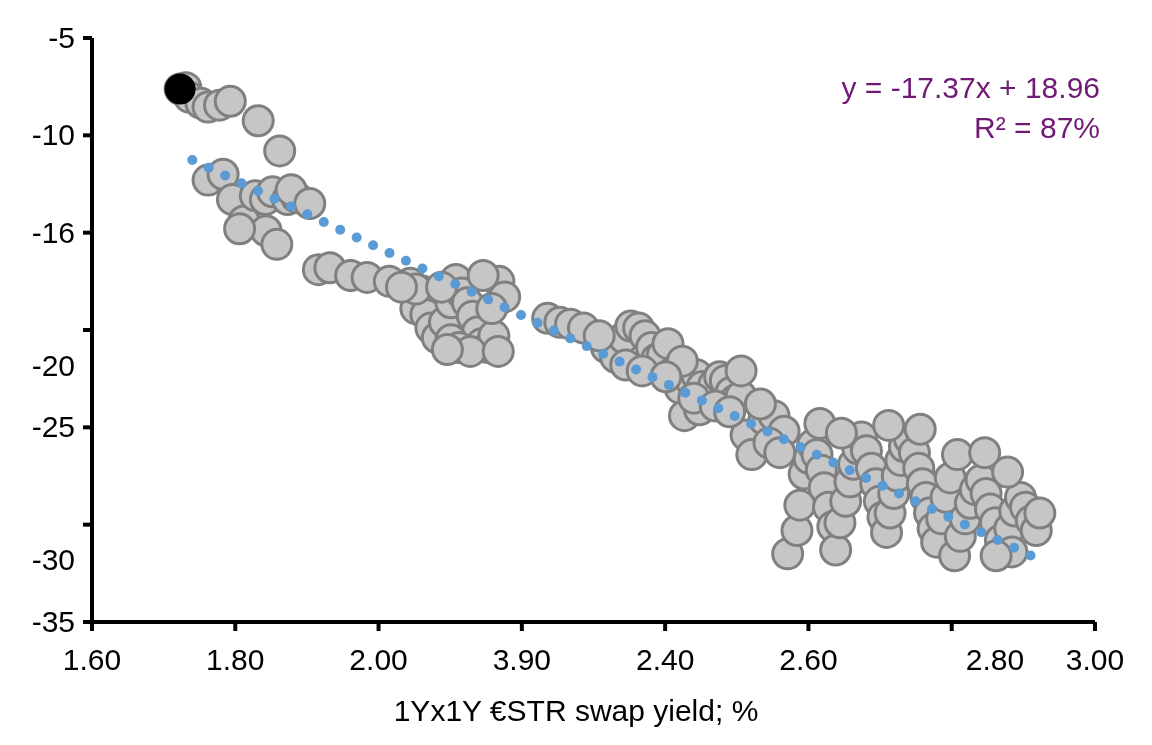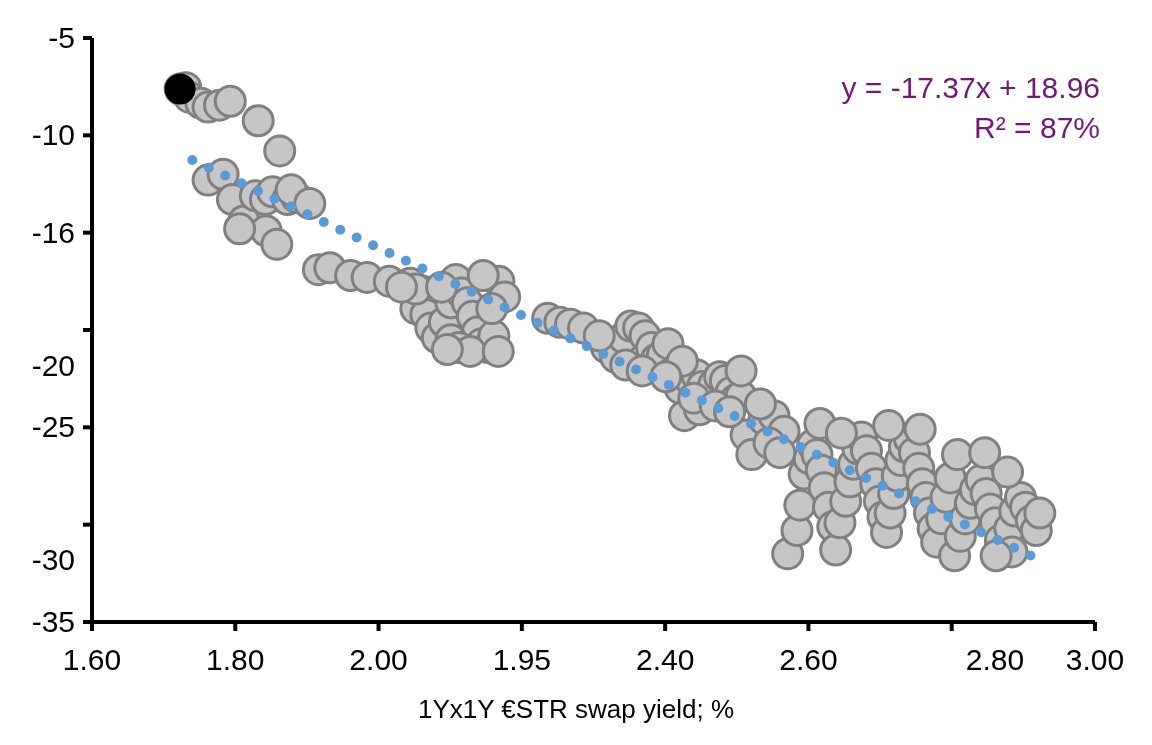--- a/index.html
+++ b/index.html
@@ -330,7 +330,7 @@
       <div class="tick-label xtick" style="left: 92px; top: 645px;">1.60</div>
       <div class="tick-label xtick" style="left: 235.286px; top: 645px; text-align: center;">1.80</div>
       <div class="tick-label xtick" style="left: 378.571px; top: 645px;">2.00</div>
-      <div class="tick-label xtick" style="left: 521.857px; top: 645px;">1.95</div>
+      <div class="tick-label xtick" style="left: 521.857px; top: 645px;">3.90</div>
       <div class="tick-label xtick" style="left: 665.143px; top: 645px;">2.40</div>
       <div class="tick-label xtick" style="left: 808.429px; top: 645px;">2.60</div>
       <div class="tick-label xtick" style="left: 995px; top: 645px; text-align: right;">2.80</div>

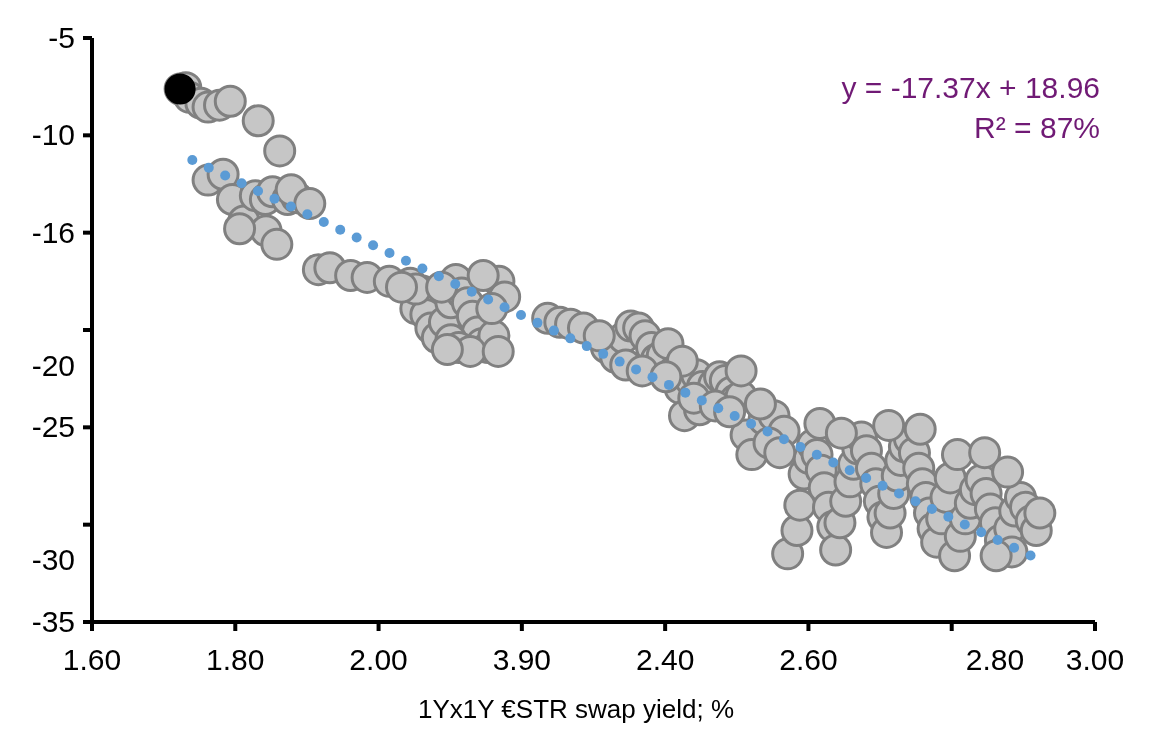--- a/index.html
+++ b/index.html
@@ -59,7 +59,7 @@
     right: 0;
     top: 694px;
     text-align: center;
-    font-size: 26px;
+    font-size: 30px;
     color: #000000;
   }
 </style>

